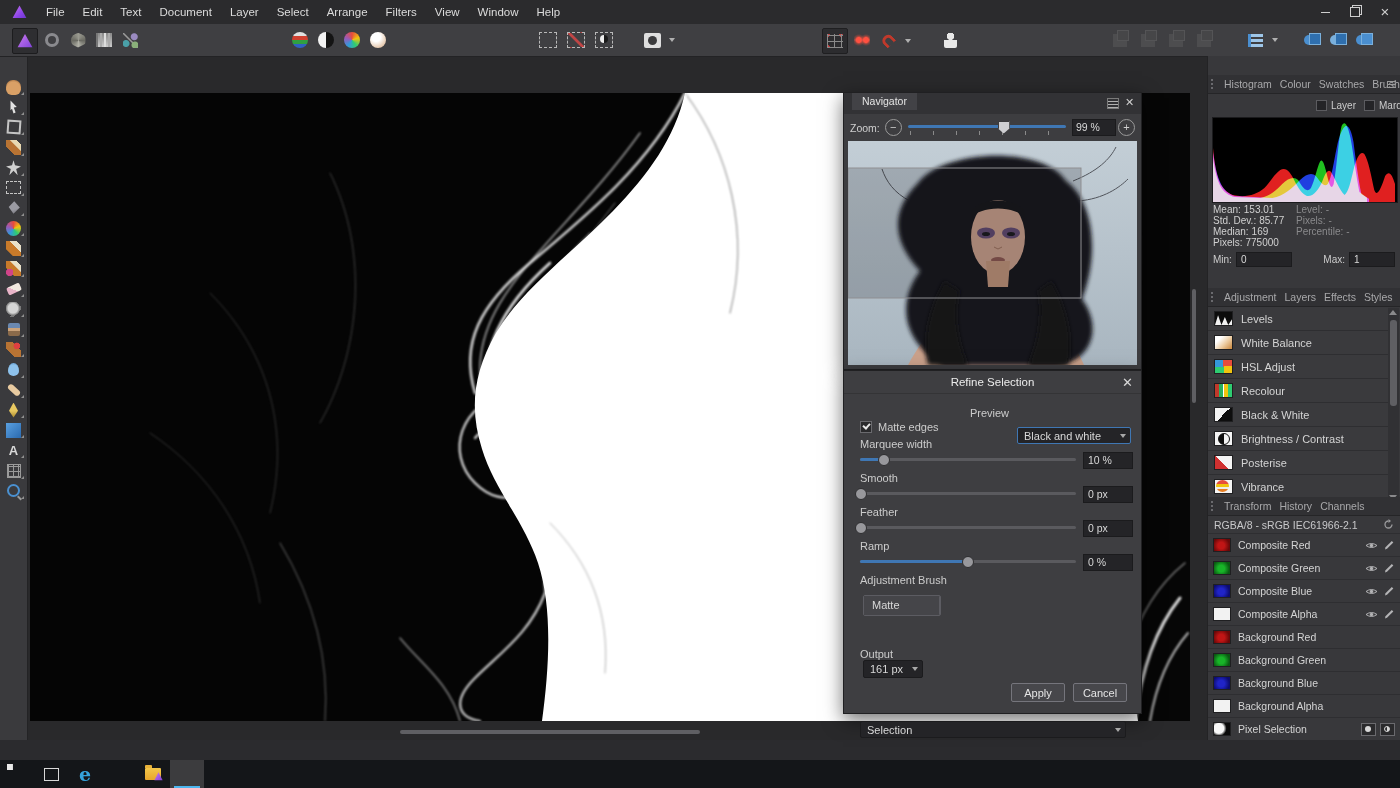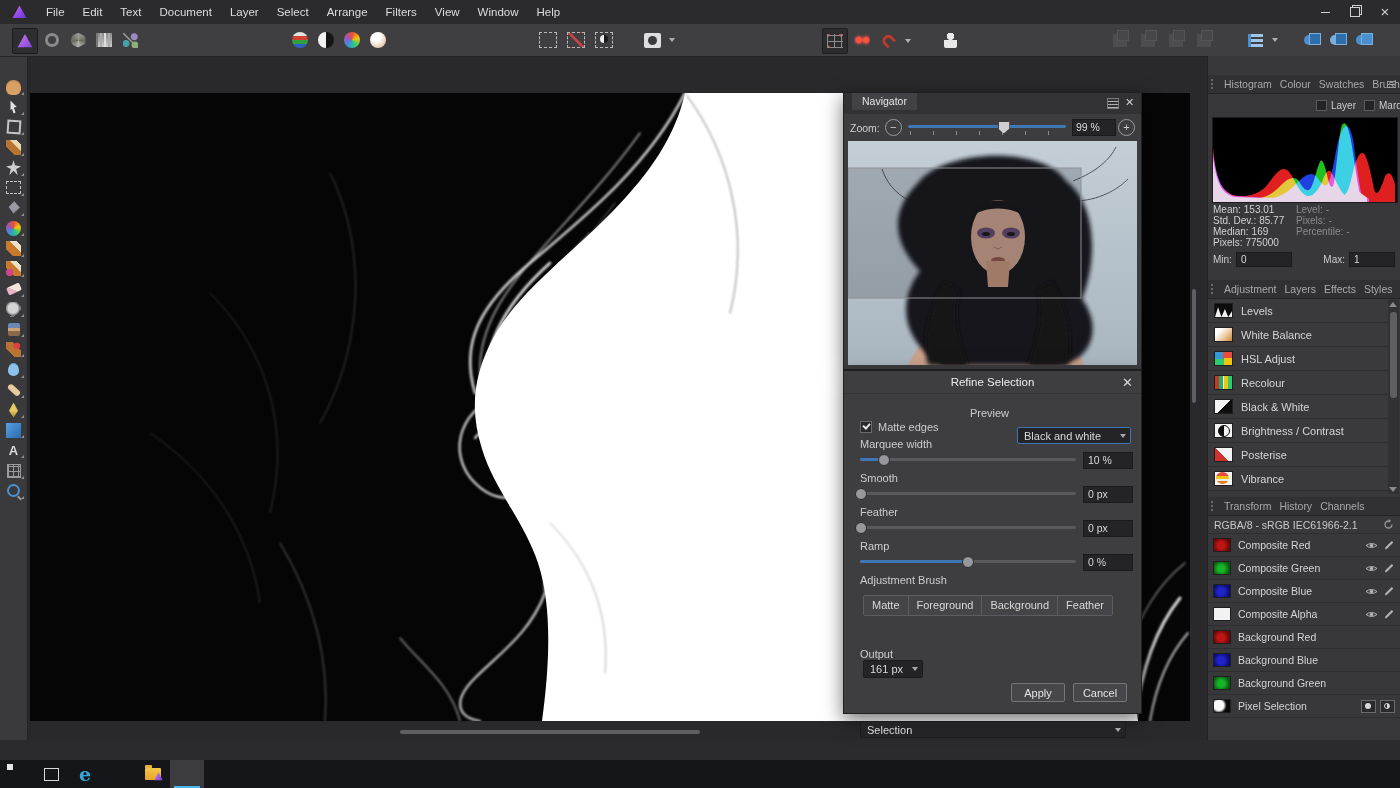--- a/index.html
+++ b/index.html
@@ -499,7 +499,7 @@
       </div>
     </div>
 
-    <div class="abs" style="left:0;top:224px;width:192px;height:217px">
+    <div class="abs" style="left:0;top:232px;width:192px;height:217px">
       <div class="ptabbar">
         <span style="display:flex">
 

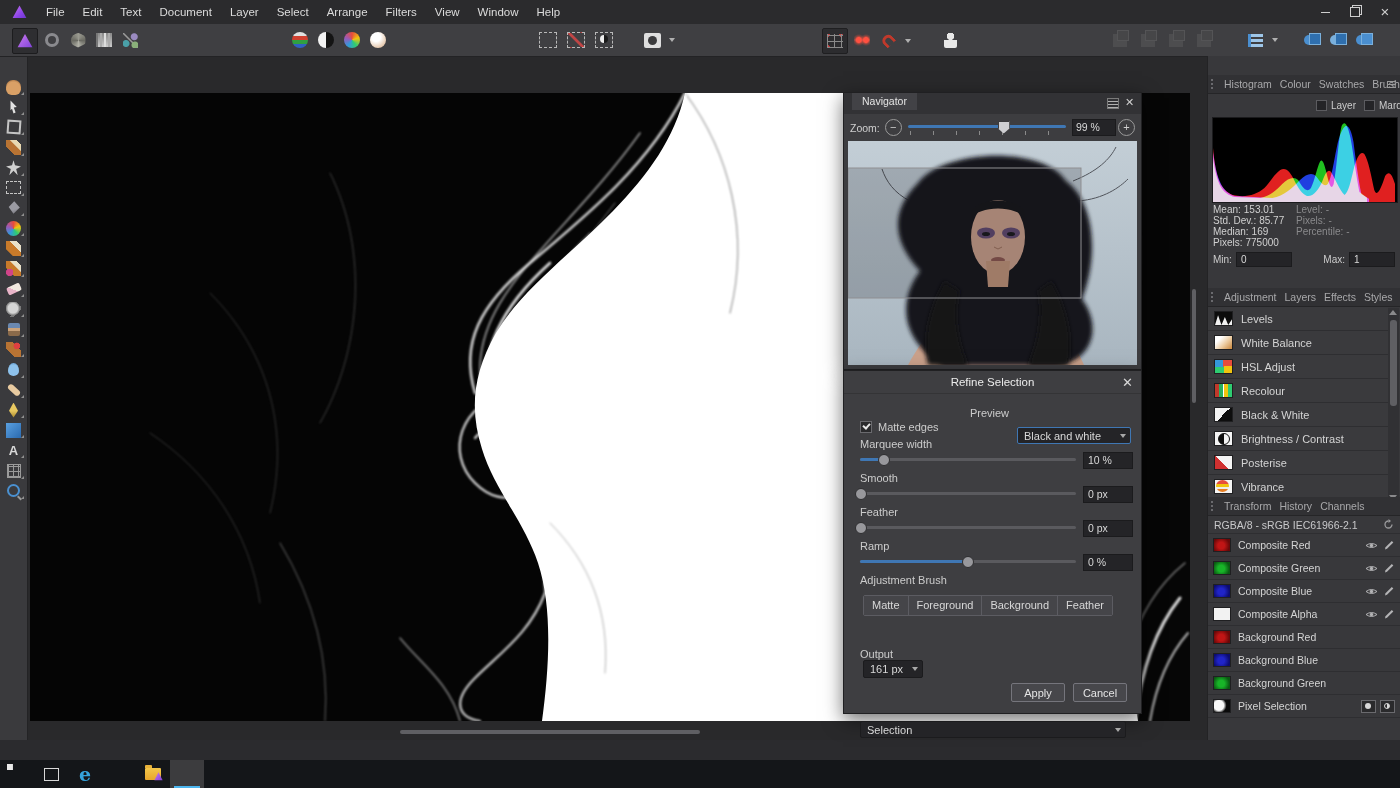--- a/index.html
+++ b/index.html
@@ -161,7 +161,7 @@
   .sl .f{position:absolute;left:0;top:5px;height:3px;background:#3f77b4;border-radius:2px;width:calc(var(--p)*1%);}
   .sl .th{position:absolute;top:1px;left:calc(var(--p)*1% - 5px);width:10px;height:10px;border-radius:50%;background:#98989c;border:1px solid #2e2e30;}
   .valbox{position:absolute;width:40px;height:13px;background:#242427;border:1px solid #1b1b1d;font-size:10.5px;color:#d8d8d8;padding:1px 4px;text-align:left;}
-  .seg{position:absolute;display:flex;border:1px solid #5c5c62;border-radius:2px;overflow:hidden;height:19px;}
+  .seg{position:absolute;display:flex;border:1px solid #5c5c62;border-radius:2px;overflow:hidden;height:19px;flex-direction:column;}
   .seg-btn{padding:0 8px;line-height:19px;font-size:11px;color:#d8d8d8;background:#454549;border-right:1px solid #5c5c62;}
   .seg-btn:last-child{border-right:none;}
   .btn{position:absolute;width:52px;height:17px;background:#47474b;border:1px solid #75757c;border-radius:2px;color:#e4e4e4;font-size:11px;display:flex;align-items:center;justify-content:center;}

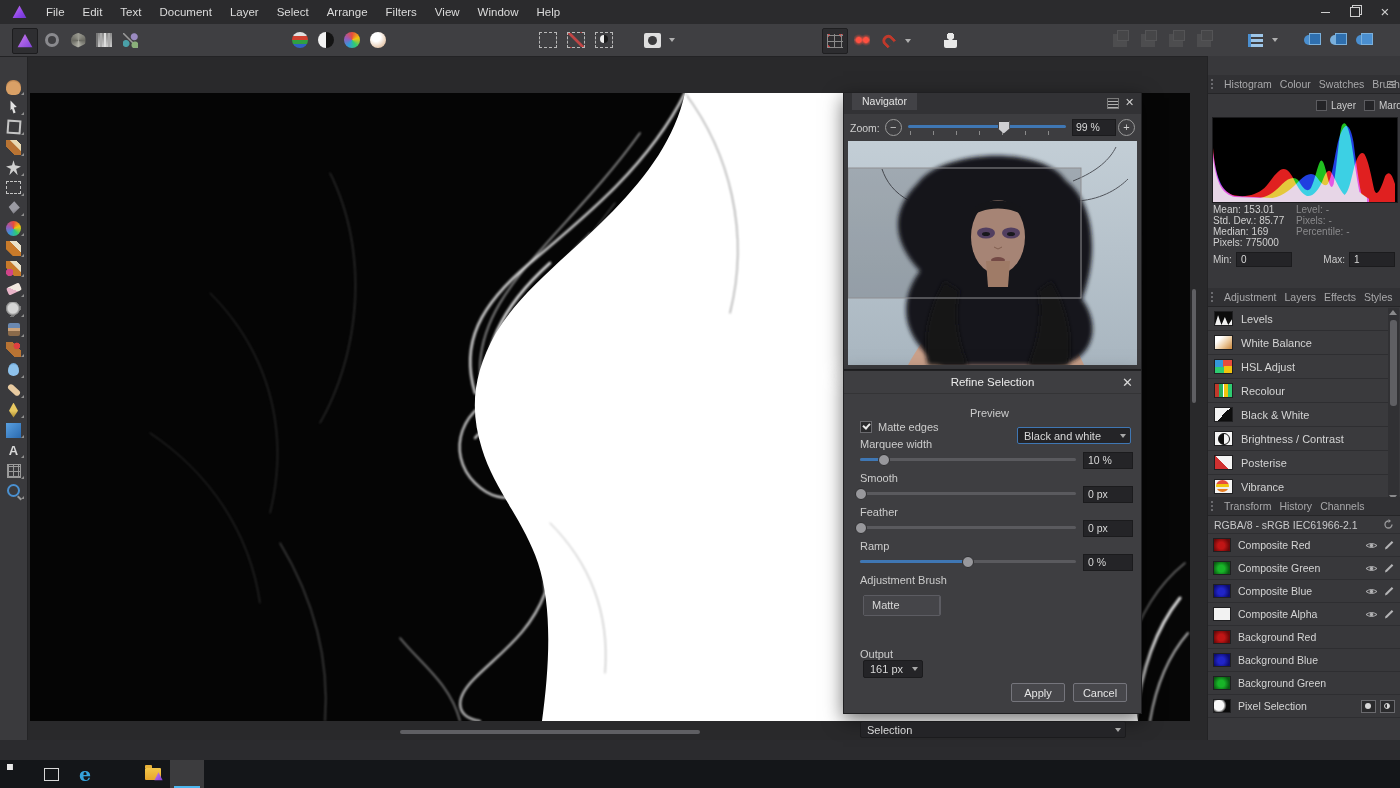--- a/index.html
+++ b/index.html
@@ -643,14 +643,14 @@
           </div>
 
           <div class="chan-row i-none">
+            <span class="ch-thumb i-green"></span>
+            <span style="color:#d4d4d4">Background Green</span>
+
+          </div>
+
+          <div class="chan-row i-none">
             <span class="ch-thumb i-blue"></span>
             <span style="color:#d4d4d4">Background Blue</span>
-
-          </div>
-
-          <div class="chan-row i-none">
-            <span class="ch-thumb i-green"></span>
-            <span style="color:#d4d4d4">Background Green</span>
 
           </div>
 

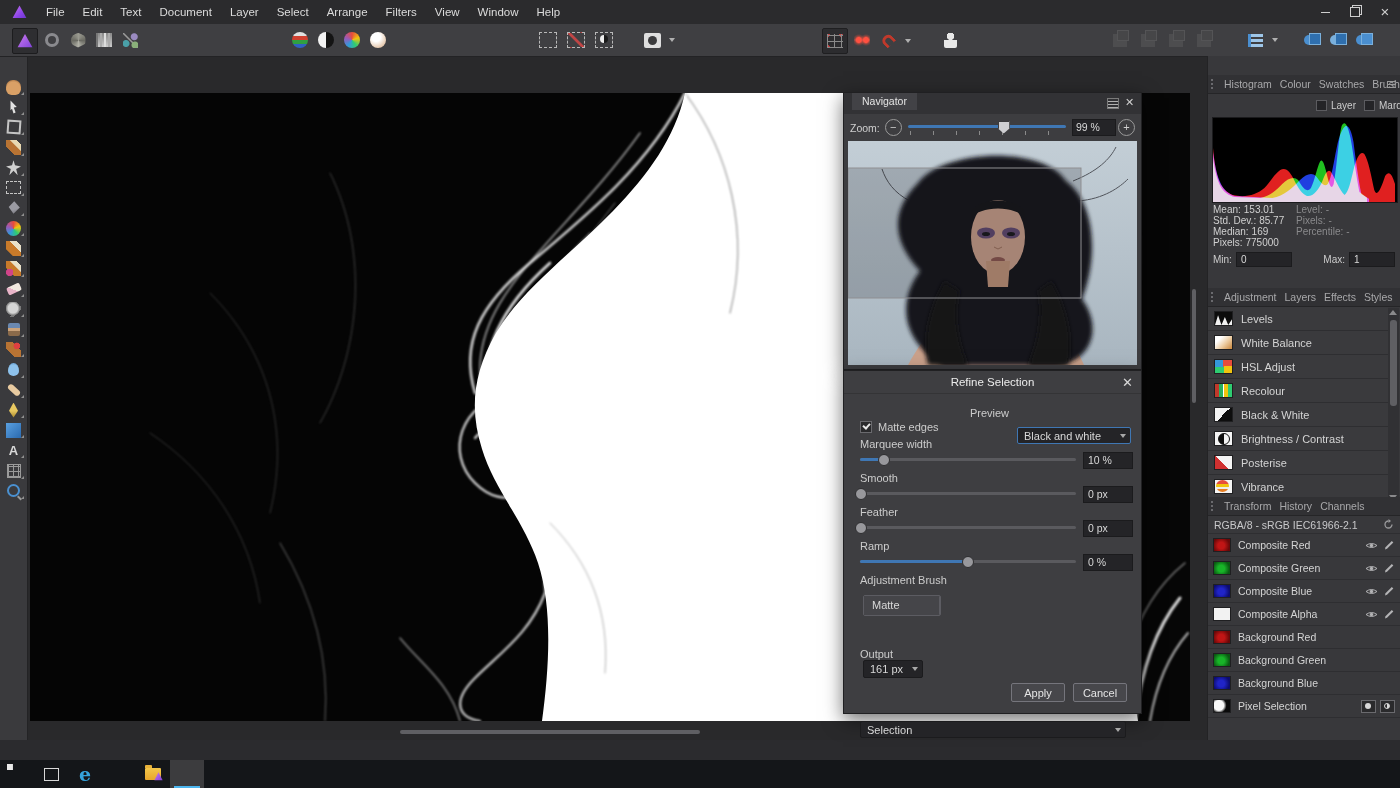--- a/index.html
+++ b/index.html
@@ -654,6 +654,11 @@
 
           </div>
 
+          <div class="chan-row i-none">
+            <span class="ch-thumb i-alpha"></span>
+            <span style="color:#d4d4d4">Background Alpha</span>
+
+          </div>
 
           <div class="chan-row i-selection">
             <span class="ch-thumb i-pixel"></span>

